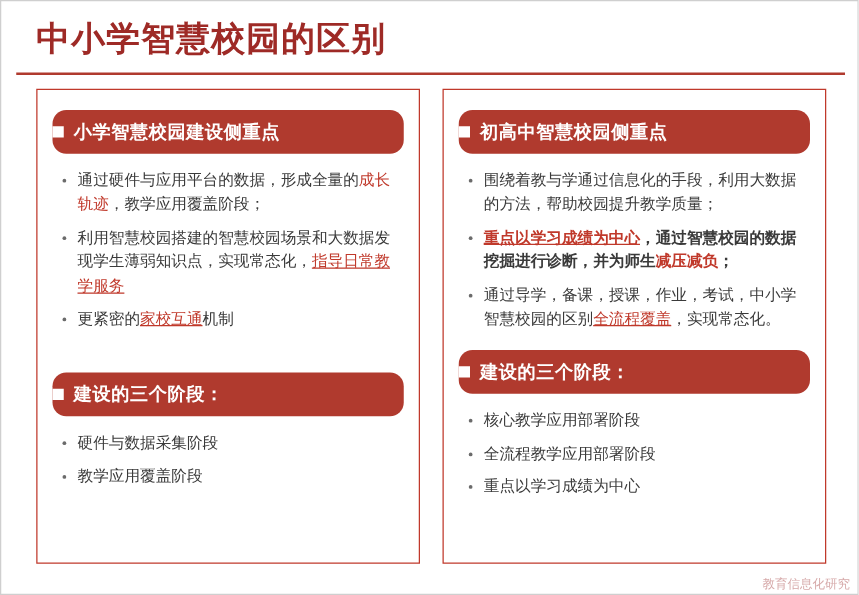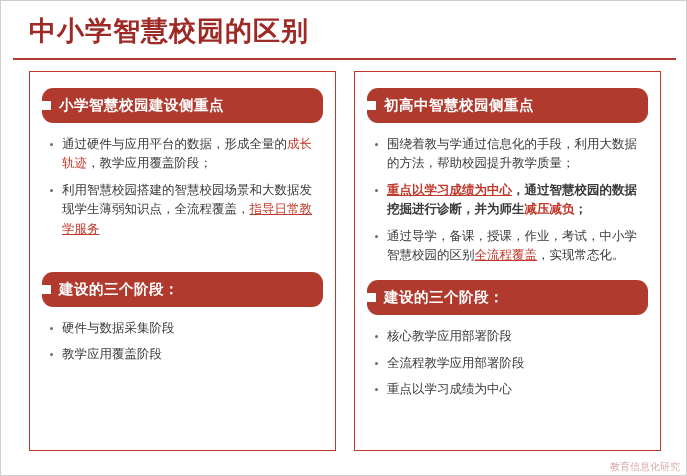--- a/index.html
+++ b/index.html
@@ -151,7 +151,7 @@
           <span>通过硬件与应用平台的数据，形成全量的</span><span class="hl-red">成长轨迹</span><span>，教学应用覆盖阶段；</span>
         </li>
         <li>
-          <span>利用智慧校园搭建的智慧校园场景和大数据发现学生薄弱知识点，全流程覆盖，</span><span class="hl-red u-plain">指导日常教学服务</span>
+          <span>利用智慧校园搭建的智慧校园场景和大数据发现学生薄弱知识点，实现常态化，</span><span class="hl-red u-plain">指导日常教学服务</span>
         </li>
       </ul>
 

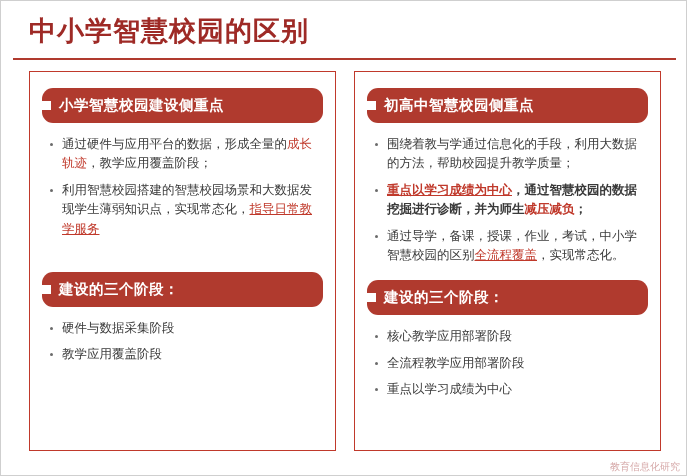--- a/index.html
+++ b/index.html
@@ -153,6 +153,9 @@
         <li>
           <span>利用智慧校园搭建的智慧校园场景和大数据发现学生薄弱知识点，实现常态化，</span><span class="hl-red u-plain">指导日常教学服务</span>
         </li>
+        <li>
+          <span>更紧密的</span><span class="hl-red u-plain">家校互通</span><span>机制</span>
+        </li>
       </ul>
 
       <div class="col-spacer-left"></div>

